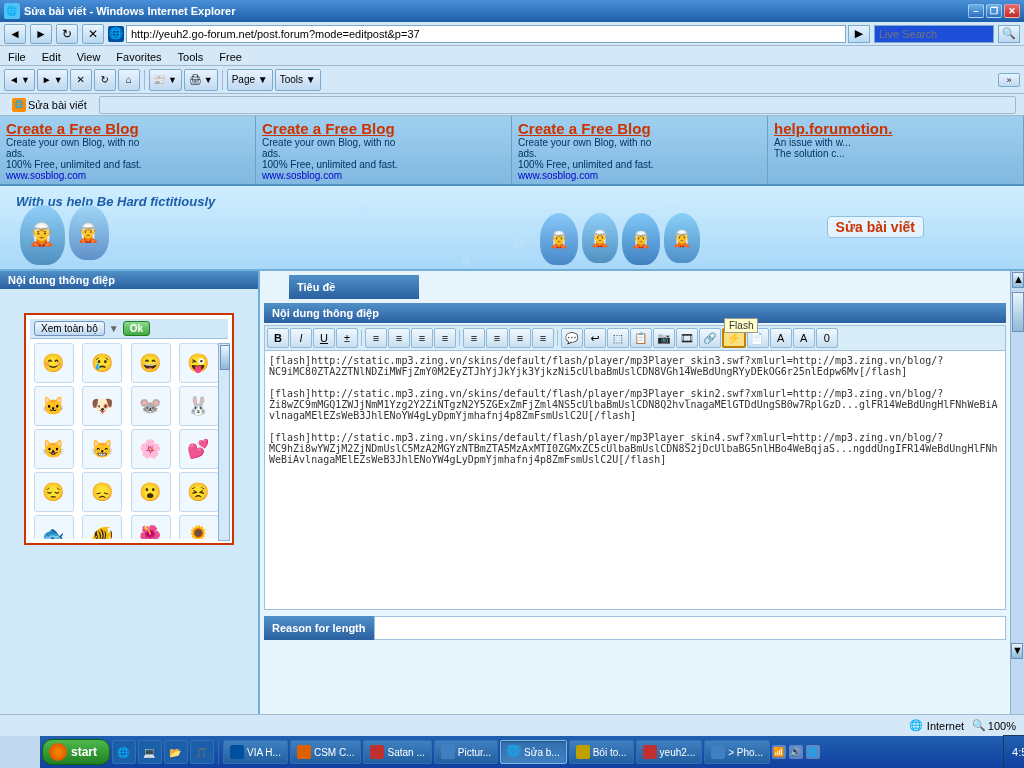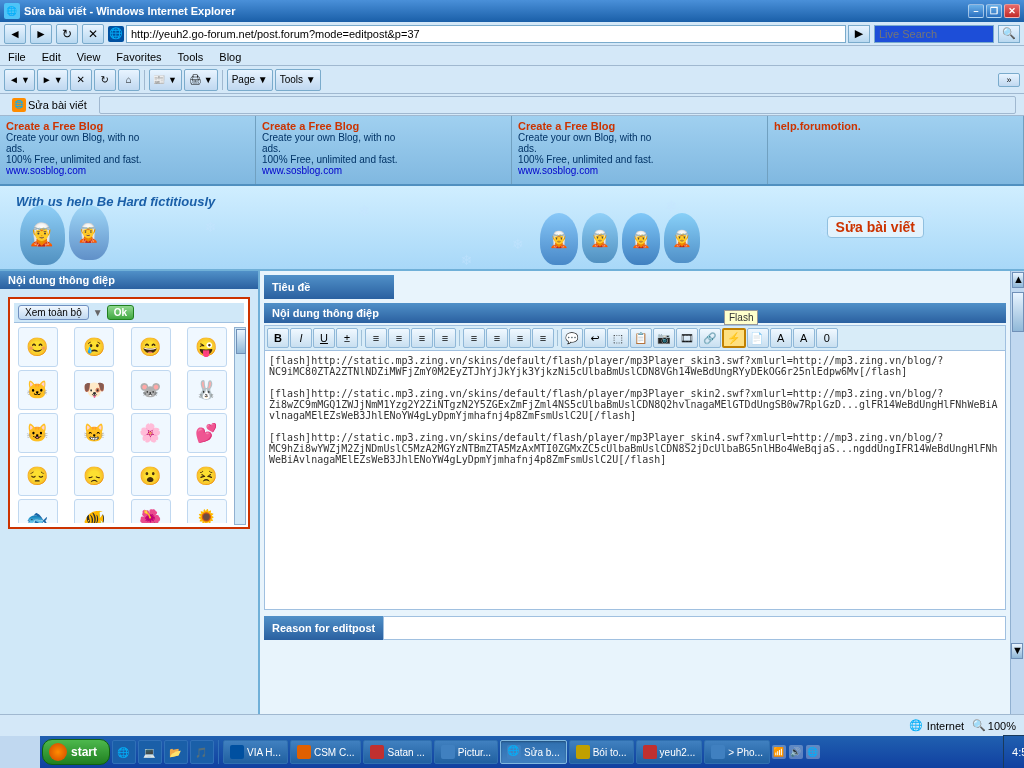--- a/index.html
+++ b/index.html
@@ -488,7 +488,7 @@
   <span class="menu-item">View</span>
   <span class="menu-item">Favorites</span>
   <span class="menu-item">Tools</span>
-  <span class="menu-item">Blog</span>
+  <span class="menu-item">Free</span>
 </div>
 
 <div class="toolbar">

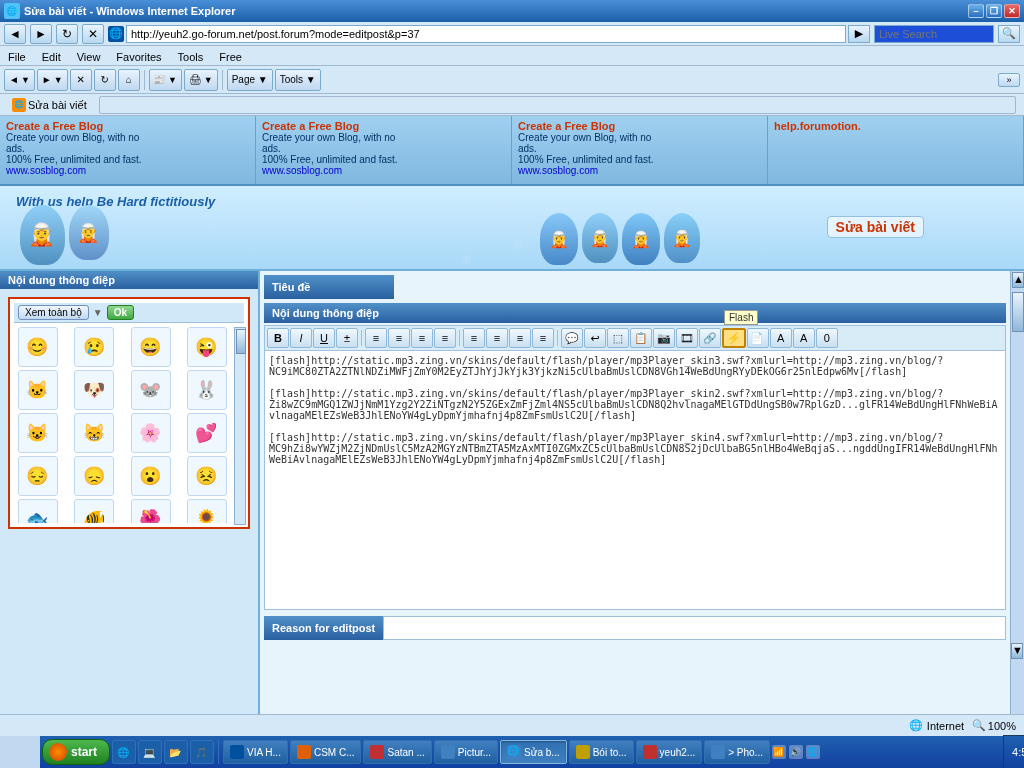--- a/index.html
+++ b/index.html
@@ -115,7 +115,7 @@
       color: #003366;
       overflow: hidden;
     }
-    .ad-title { color: #cc3300; font-size: 11px; font-weight: bold; }
+    .ad-title { color: #cc3300; font-size: 15px; font-weight: bold; text-decoration: underline; }
 
     
     .forum-header {

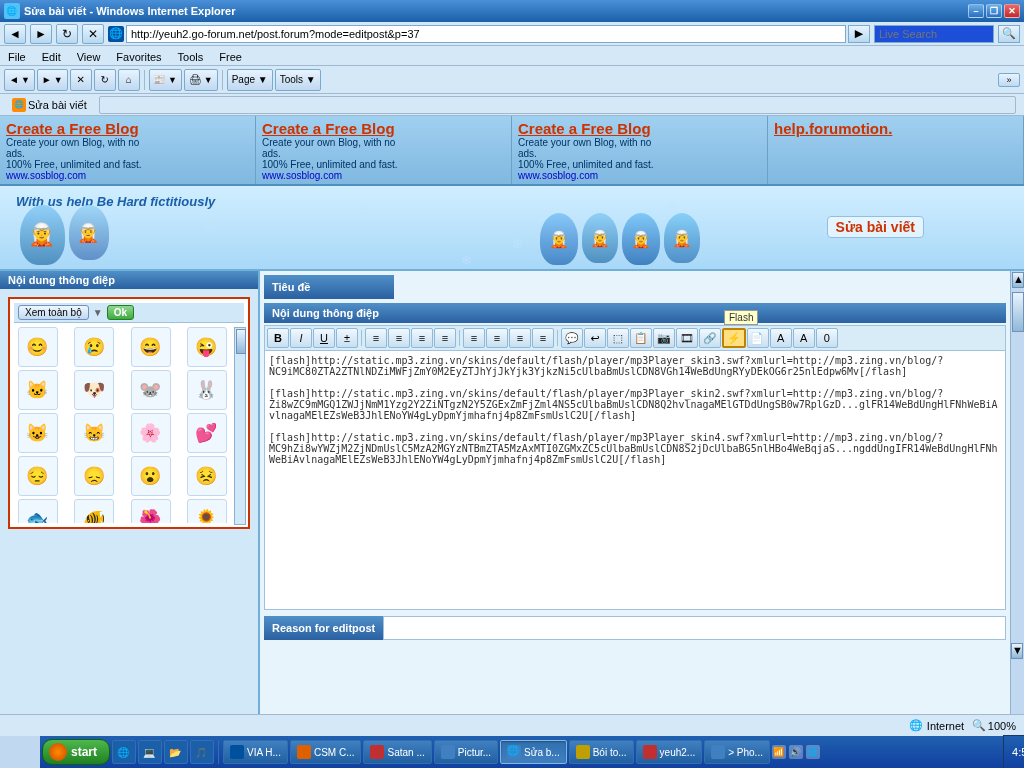--- a/index.html
+++ b/index.html
@@ -533,6 +533,7 @@
     </div>
     <div class="ad-item">
       <div class="ad-title">help.forumotion.</div>
+      <div>An issue with w...<br>The solution c...</div>
     </div>
   </div>
 

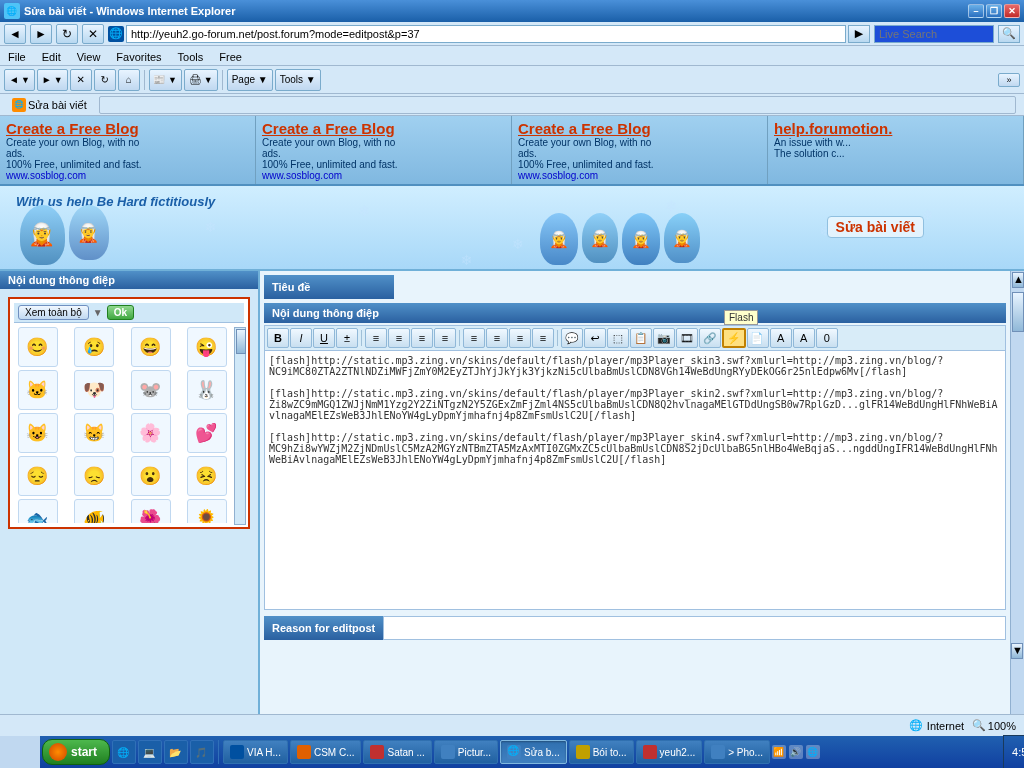--- a/index.html
+++ b/index.html
@@ -241,6 +241,7 @@
       display: flex;
       align-items: center;
       margin-bottom: 4px;
+      margin-left: 25px;
     }
     .field-label {
       width: 130px;

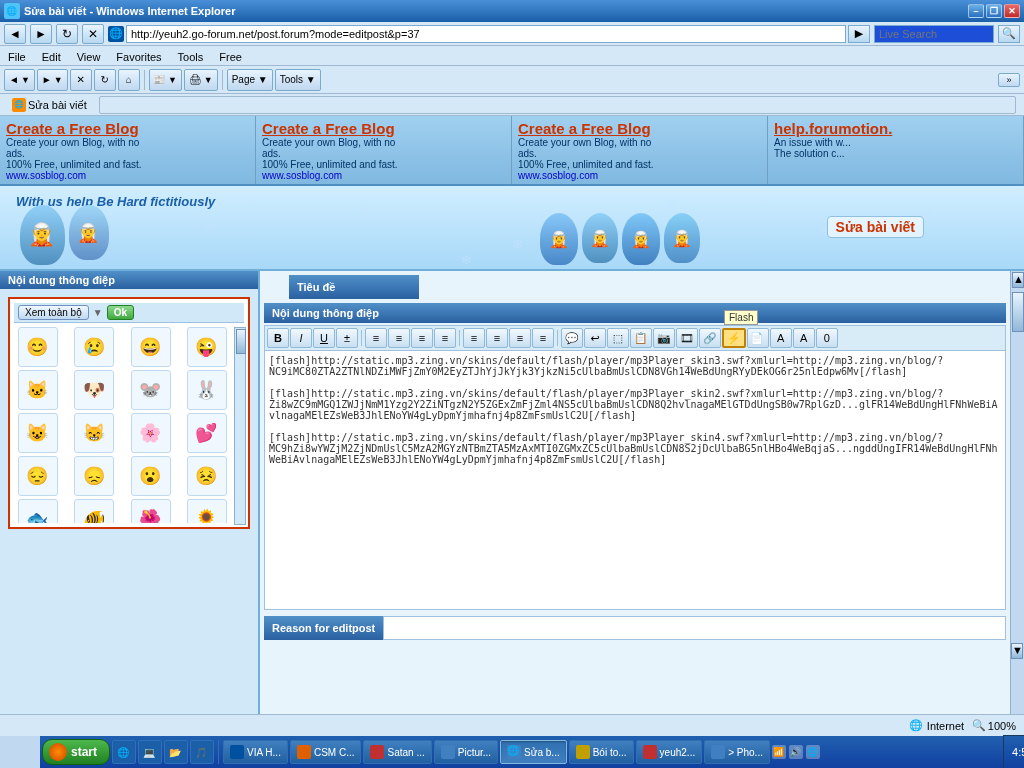--- a/index.html
+++ b/index.html
@@ -571,7 +571,7 @@
       <div class="section-header">
         <span>Nội dung thông điệp</span>
       </div>
-      <div style="padding:4px;">
+      <div style="padding:20px;">
         <div class="emoticon-panel">
           <div class="emoticon-toolbar">
             <button class="view-all-btn">Xem toàn bộ</button>

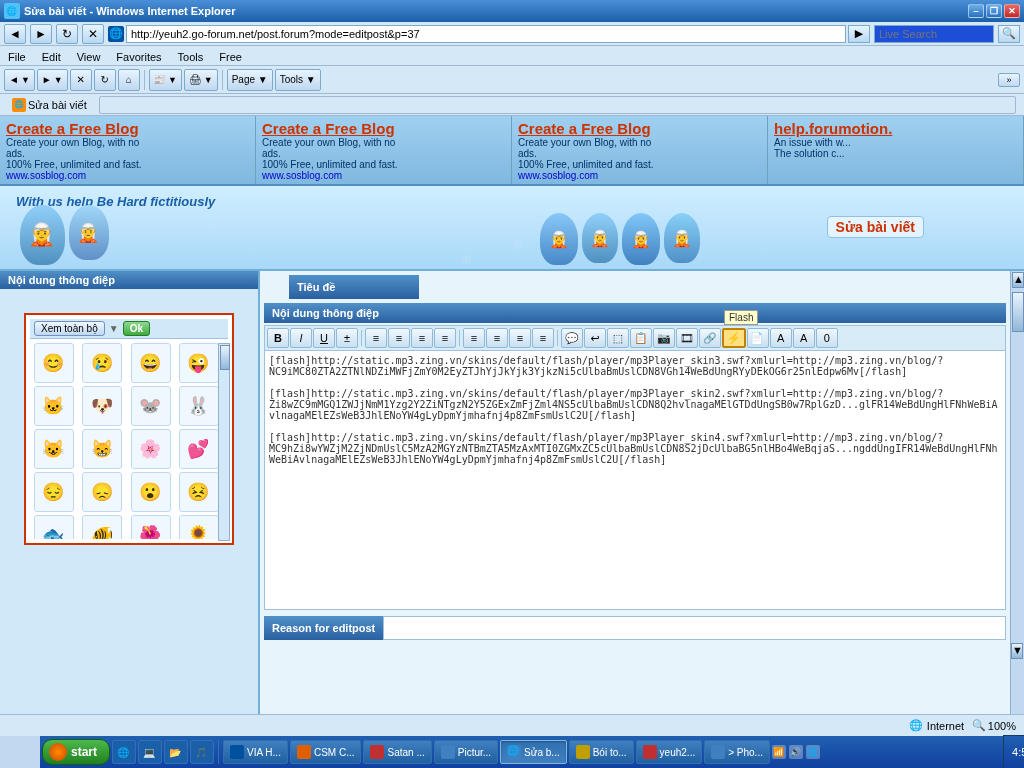--- a/index.html
+++ b/index.html
@@ -443,6 +443,7 @@
       color: #333;
       pointer-events: none;
       z-index: 100;
+      margin-top: 8px;
     }
 
     

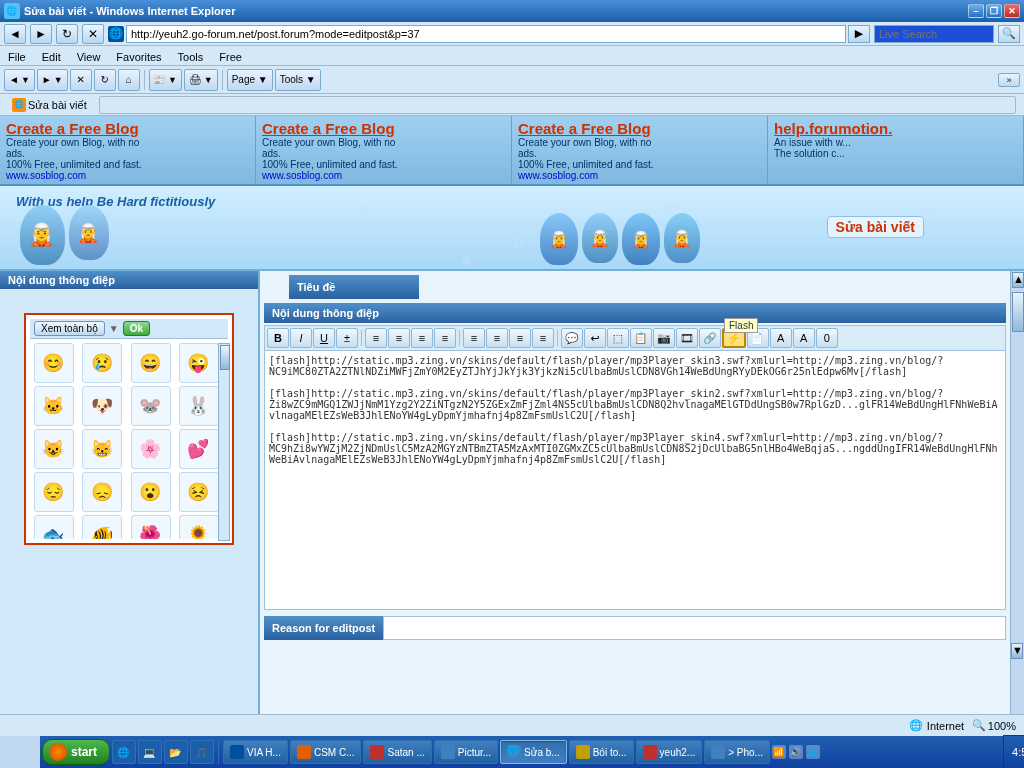--- a/index.html
+++ b/index.html
@@ -667,7 +667,7 @@
 
       
       <div class="reason-row">
-        <div class="reason-label">Reason for editpost</div>
+        <div class="reason-label">Reason for length</div>
         <input class="reason-input" type="text" style="">
       </div>
     </div>

